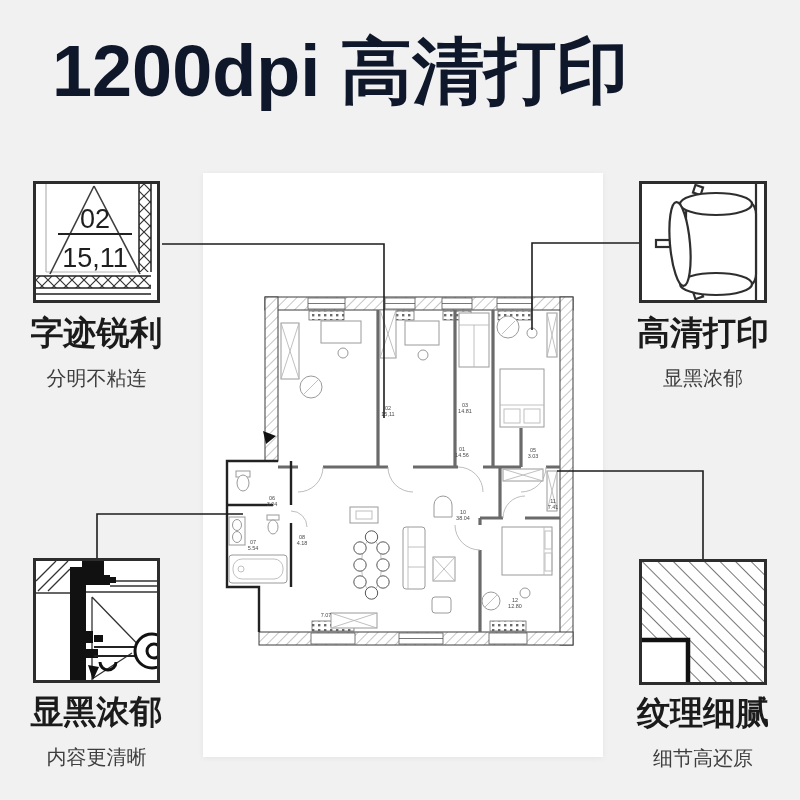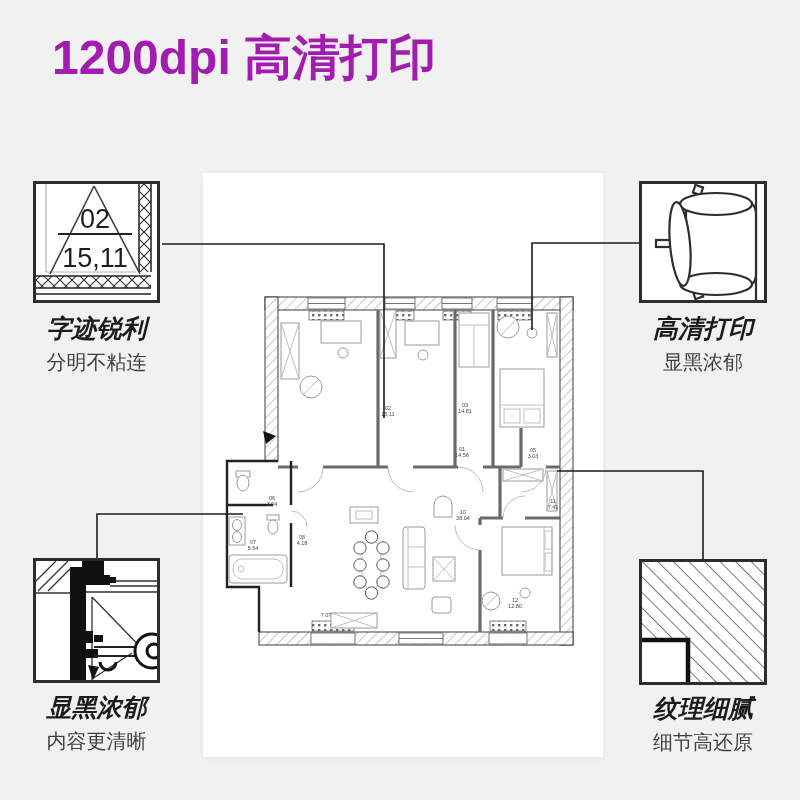--- a/index.html
+++ b/index.html
@@ -9,7 +9,7 @@
   }
   .page-title{
     position:absolute;left:52px;top:30px;width:720px;
-    font-size:48px;font-weight:900;color:#a21caf;letter-spacing:0;
+    font-size:72px;font-weight:900;color:#0f172a;letter-spacing:0;
     line-height:1.15;white-space:nowrap;
   }
   .plan-page{

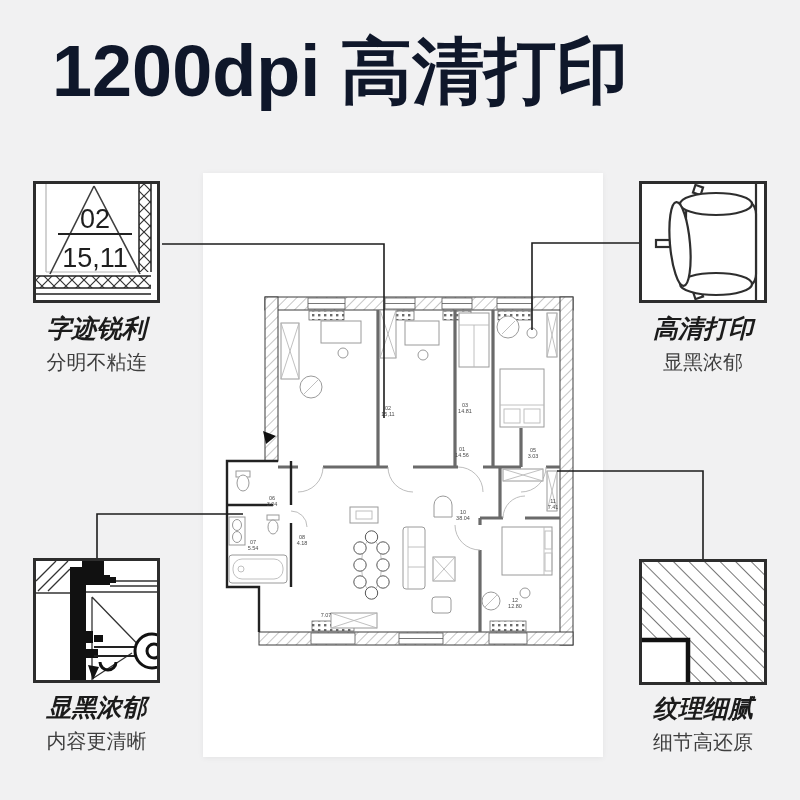--- a/index.html
+++ b/index.html
@@ -28,7 +28,7 @@
   .box-bl{left:33px;top:558px;width:127px;height:125px;}
   .box-br{left:639px;top:559px;width:128px;height:126px;}
   .feature{position:absolute;text-align:center;z-index:4;}
-  .feature .f-title{font-size:25px;font-weight:800;color:#1b1b1b;line-height:1.2;font-style:italic;}
+  .feature .f-title{font-size:33px;font-weight:800;color:#1b1b1b;line-height:1.2;}
   .feature .f-sub{font-size:20px;font-weight:400;color:#3e3e3e;margin-top:7px;line-height:1.2;}
   .f-tl{left:13px;top:313px;width:167px;}
   .f-tr{left:619px;top:313px;width:168px;}

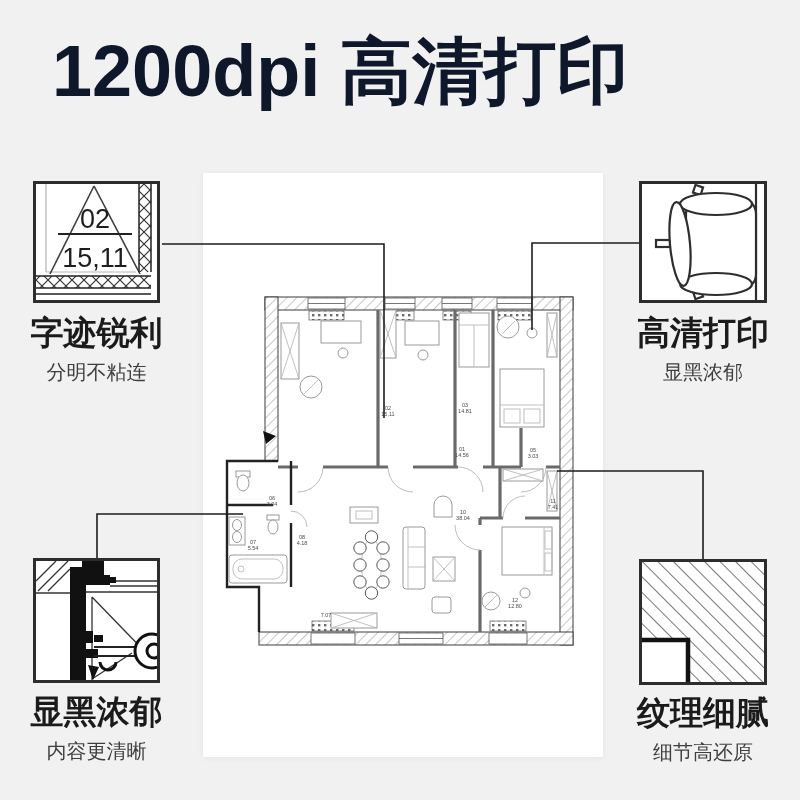--- a/index.html
+++ b/index.html
@@ -29,7 +29,7 @@
   .box-br{left:639px;top:559px;width:128px;height:126px;}
   .feature{position:absolute;text-align:center;z-index:4;}
   .feature .f-title{font-size:33px;font-weight:800;color:#1b1b1b;line-height:1.2;}
-  .feature .f-sub{font-size:20px;font-weight:400;color:#3e3e3e;margin-top:7px;line-height:1.2;}
+  .feature .f-sub{font-size:20px;font-weight:400;color:#3e3e3e;margin-top:13px;line-height:1.2;}
   .f-tl{left:13px;top:313px;width:167px;}
   .f-tr{left:619px;top:313px;width:168px;}
   .f-bl{left:13px;top:692px;width:167px;}

